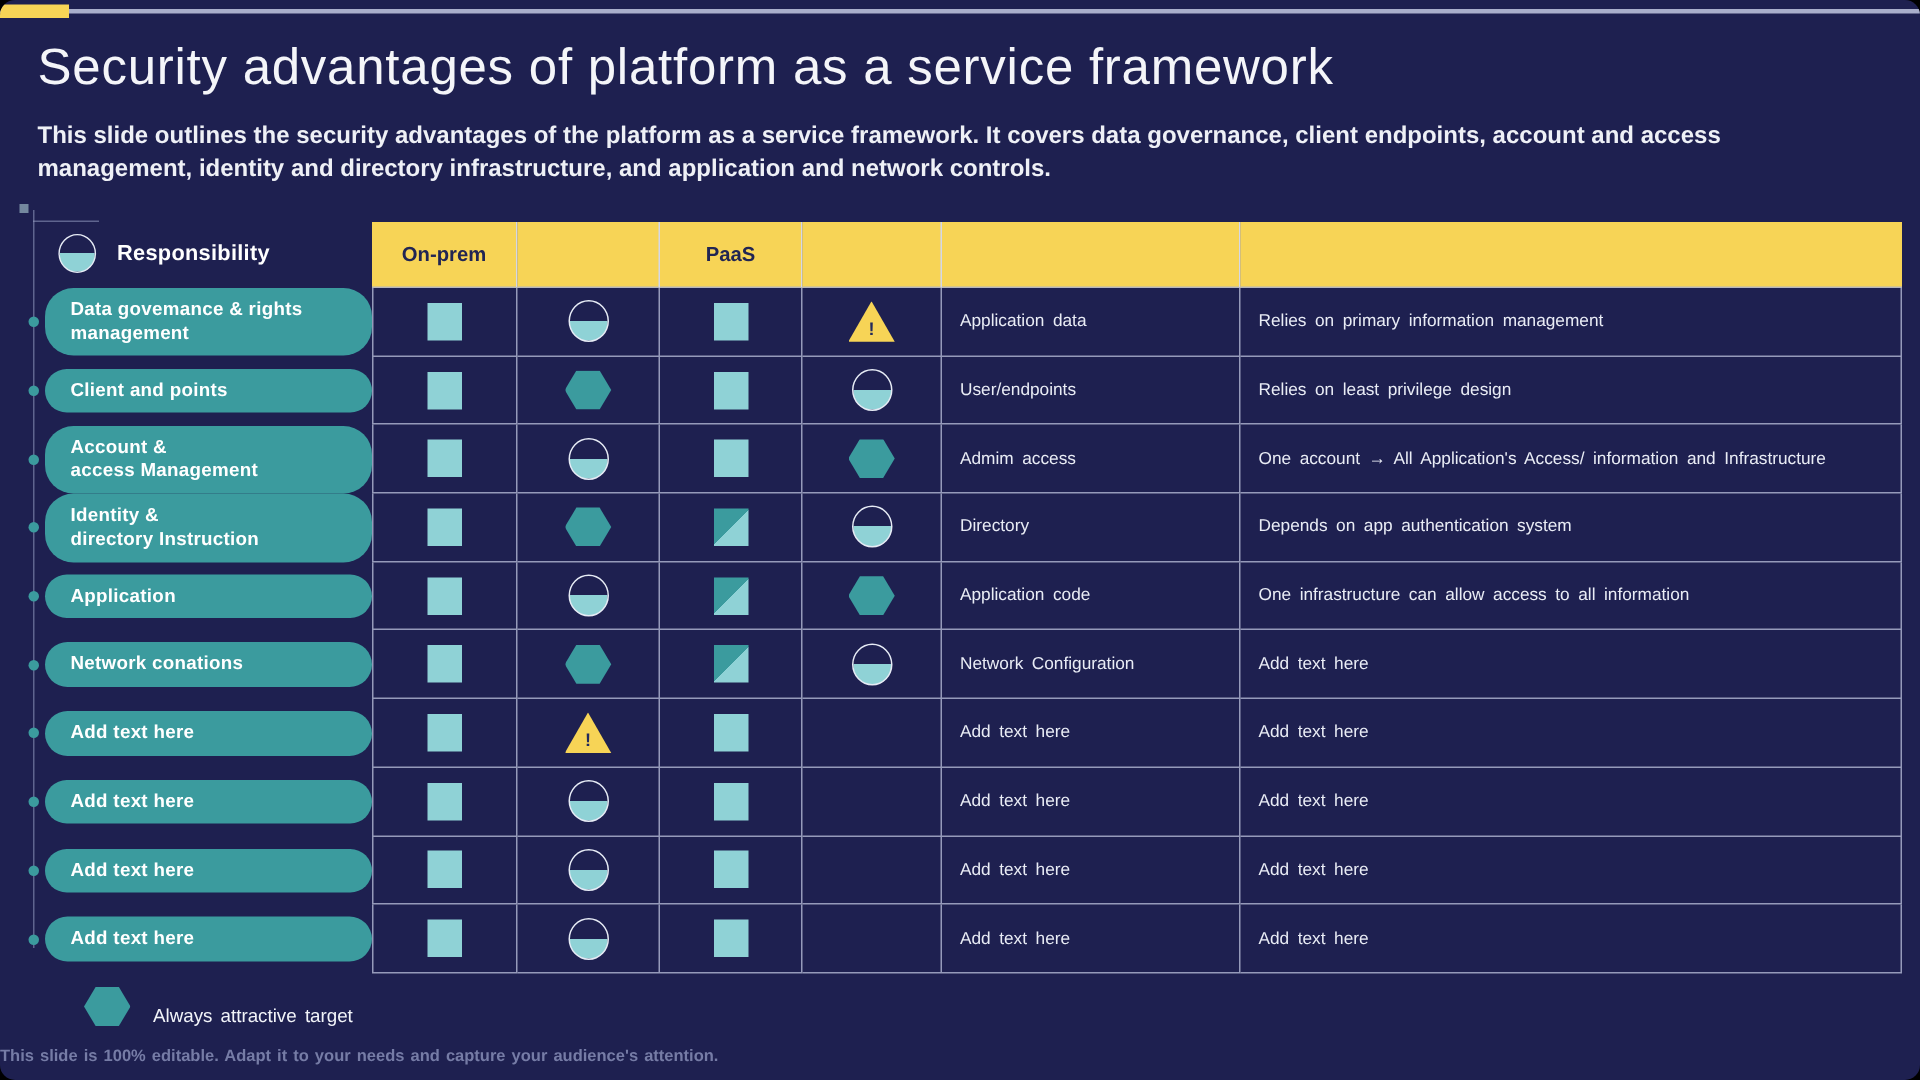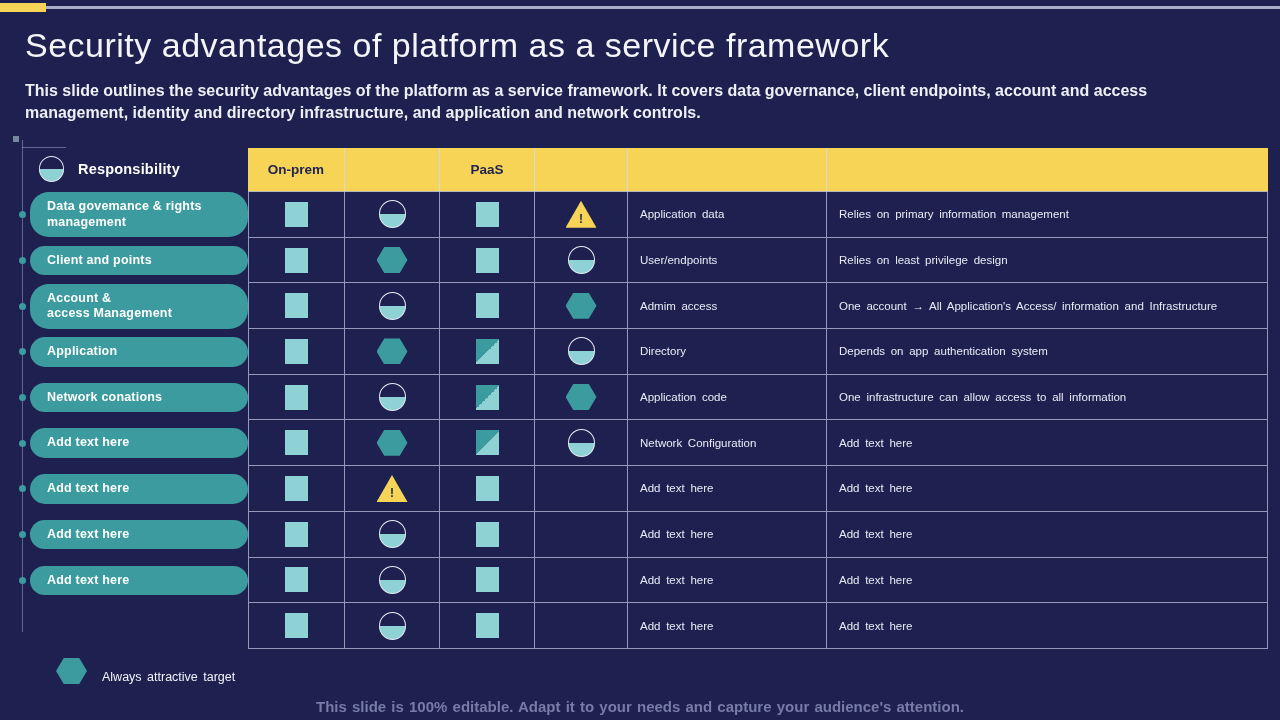--- a/index.html
+++ b/index.html
@@ -12,7 +12,7 @@
   }
   html,body{margin:0;padding:0;background:#000;}
   body{font-family:"Liberation Sans", sans-serif;}
-  .slide{position:relative;width:1280px;height:720px;background:var(--bg);overflow:hidden;}
+  .slide{position:relative;width:1280px;height:720px;background:var(--bg);overflow:hidden;border-radius:10px;}
 
   
   .top-line{position:absolute;left:0;top:6px;width:100%;height:3px;background:#a9aecb;}

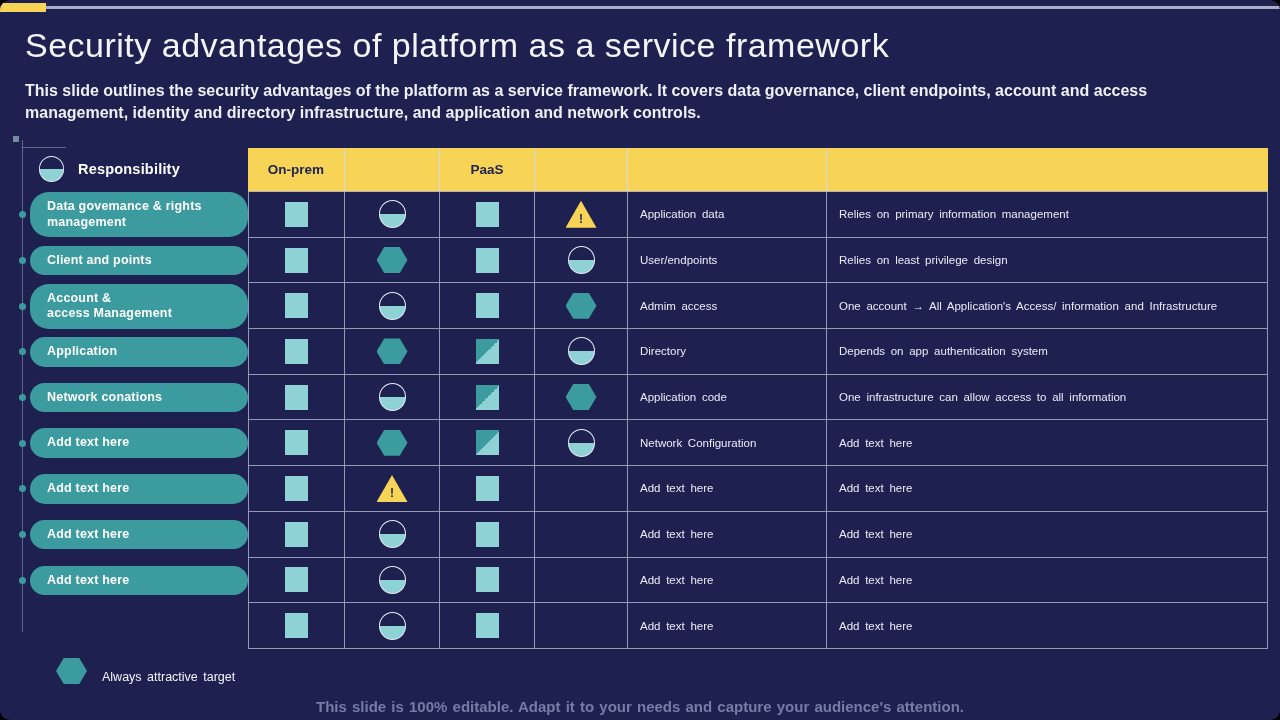--- a/index.html
+++ b/index.html
@@ -257,6 +257,13 @@
       <div class="slot">
         <span class="dot"></span>
         <div class="pill">
+          <span>Identity &amp;</span>
+          <span>directory Instruction</span>
+        </div>
+      </div>
+      <div class="slot">
+        <span class="dot"></span>
+        <div class="pill">
           <span>Application</span>
         </div>
       </div>

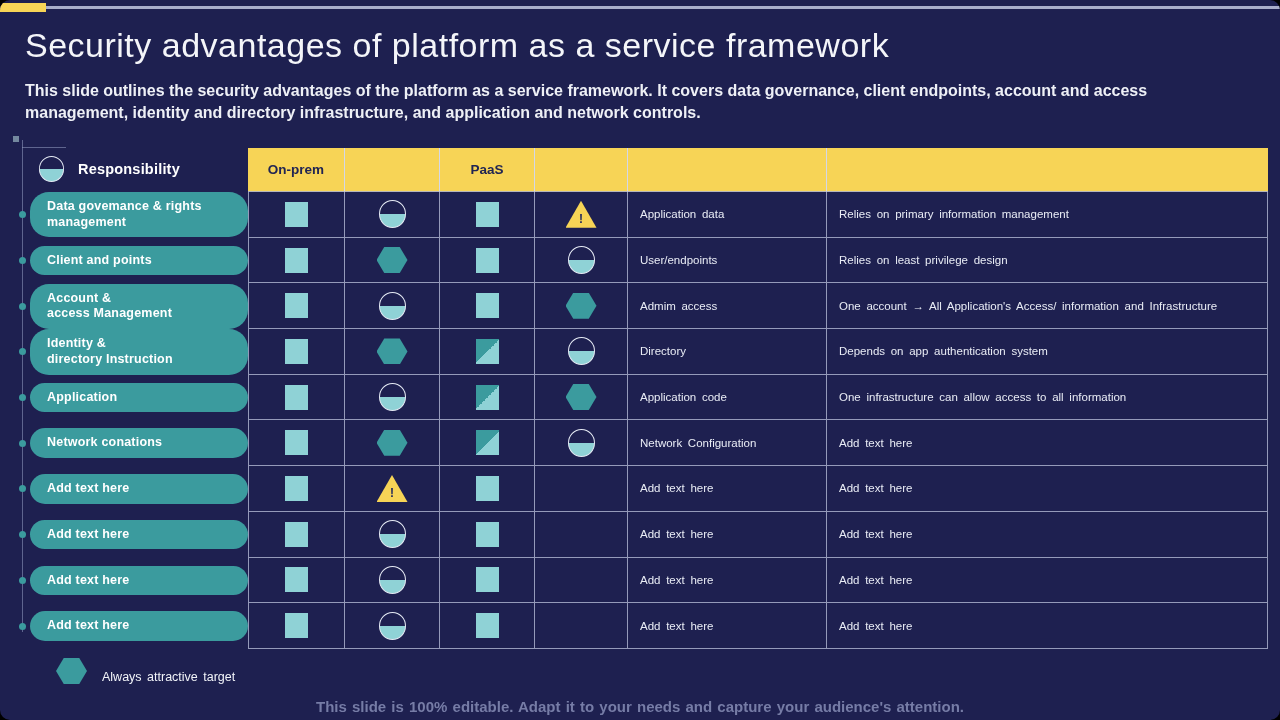--- a/index.html
+++ b/index.html
@@ -70,8 +70,8 @@
   .legend-item .label{font-size:12.5px;color:#f2f4f9;word-spacing:2px;}
   .legend-1{left:56px;top:658px;}
   .legend-2{left:373px;top:657px;}
-  .footer{position:absolute;left:0;top:698px;width:100%;text-align:center;
-          font-size:15px;font-weight:700;color:#767ca6;word-spacing:1px;}
+  .footer{position:absolute;left:0;top:698px;width:100%;text-align:left;
+          font-size:11px;font-weight:700;color:#767ca6;word-spacing:1px;}
 </style>
 </head>
 <body>

